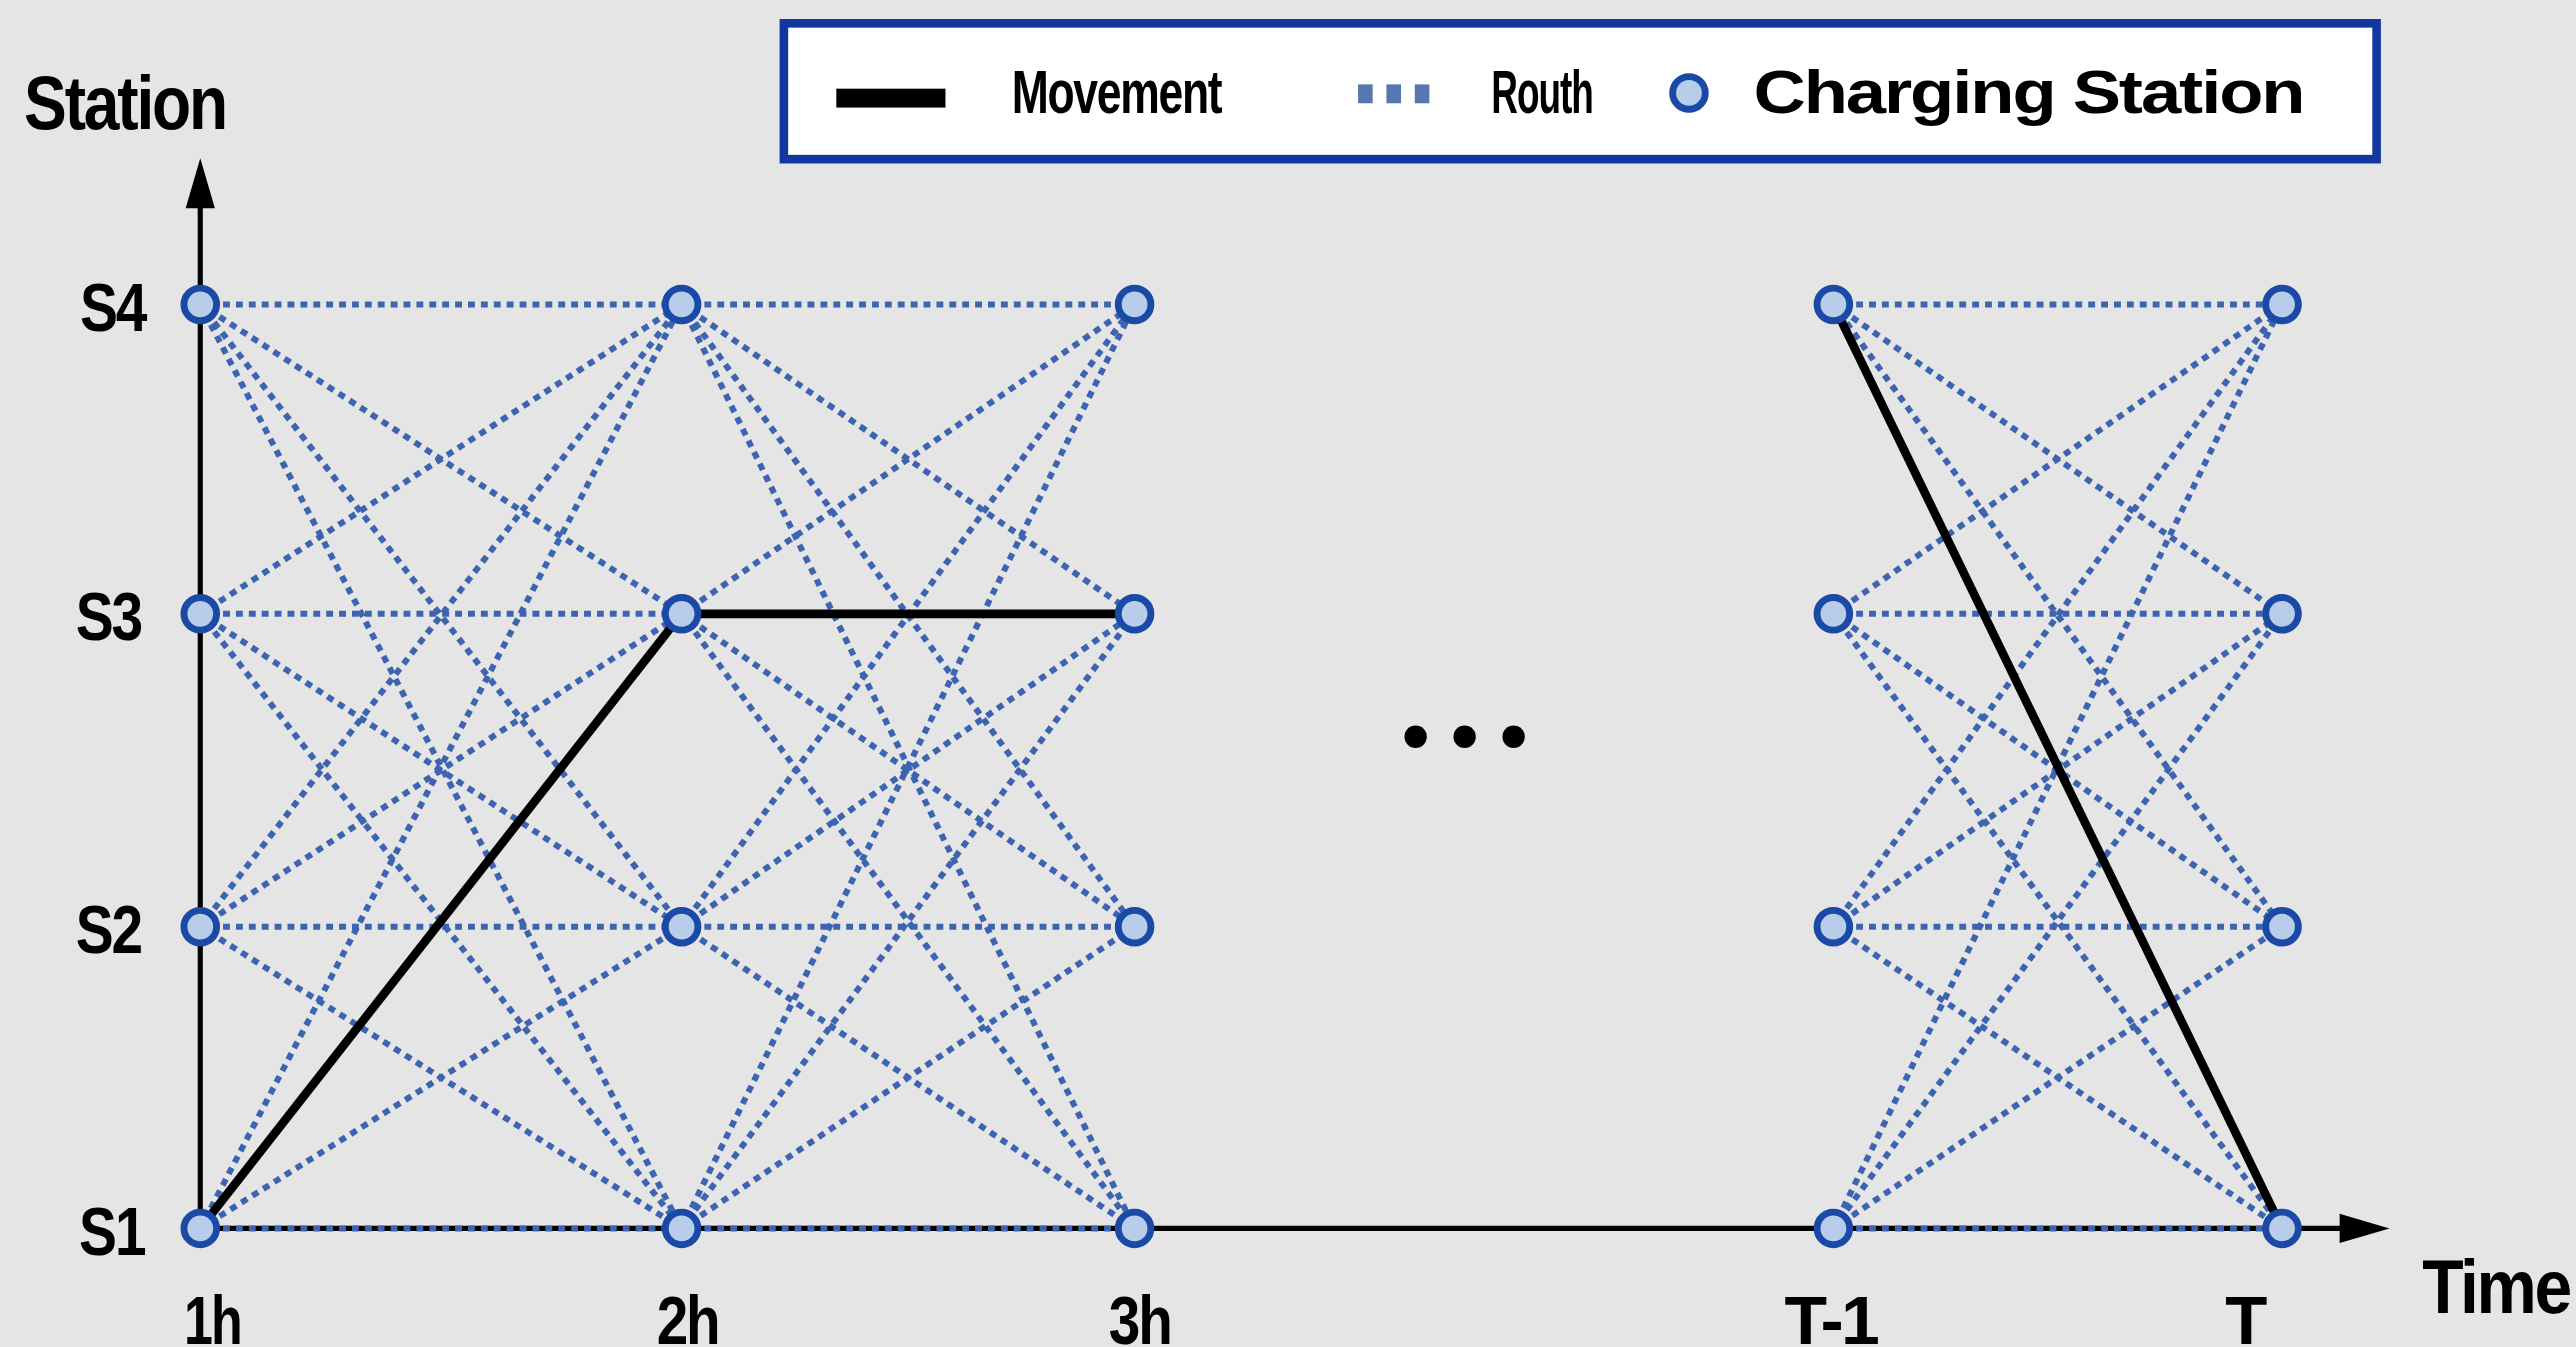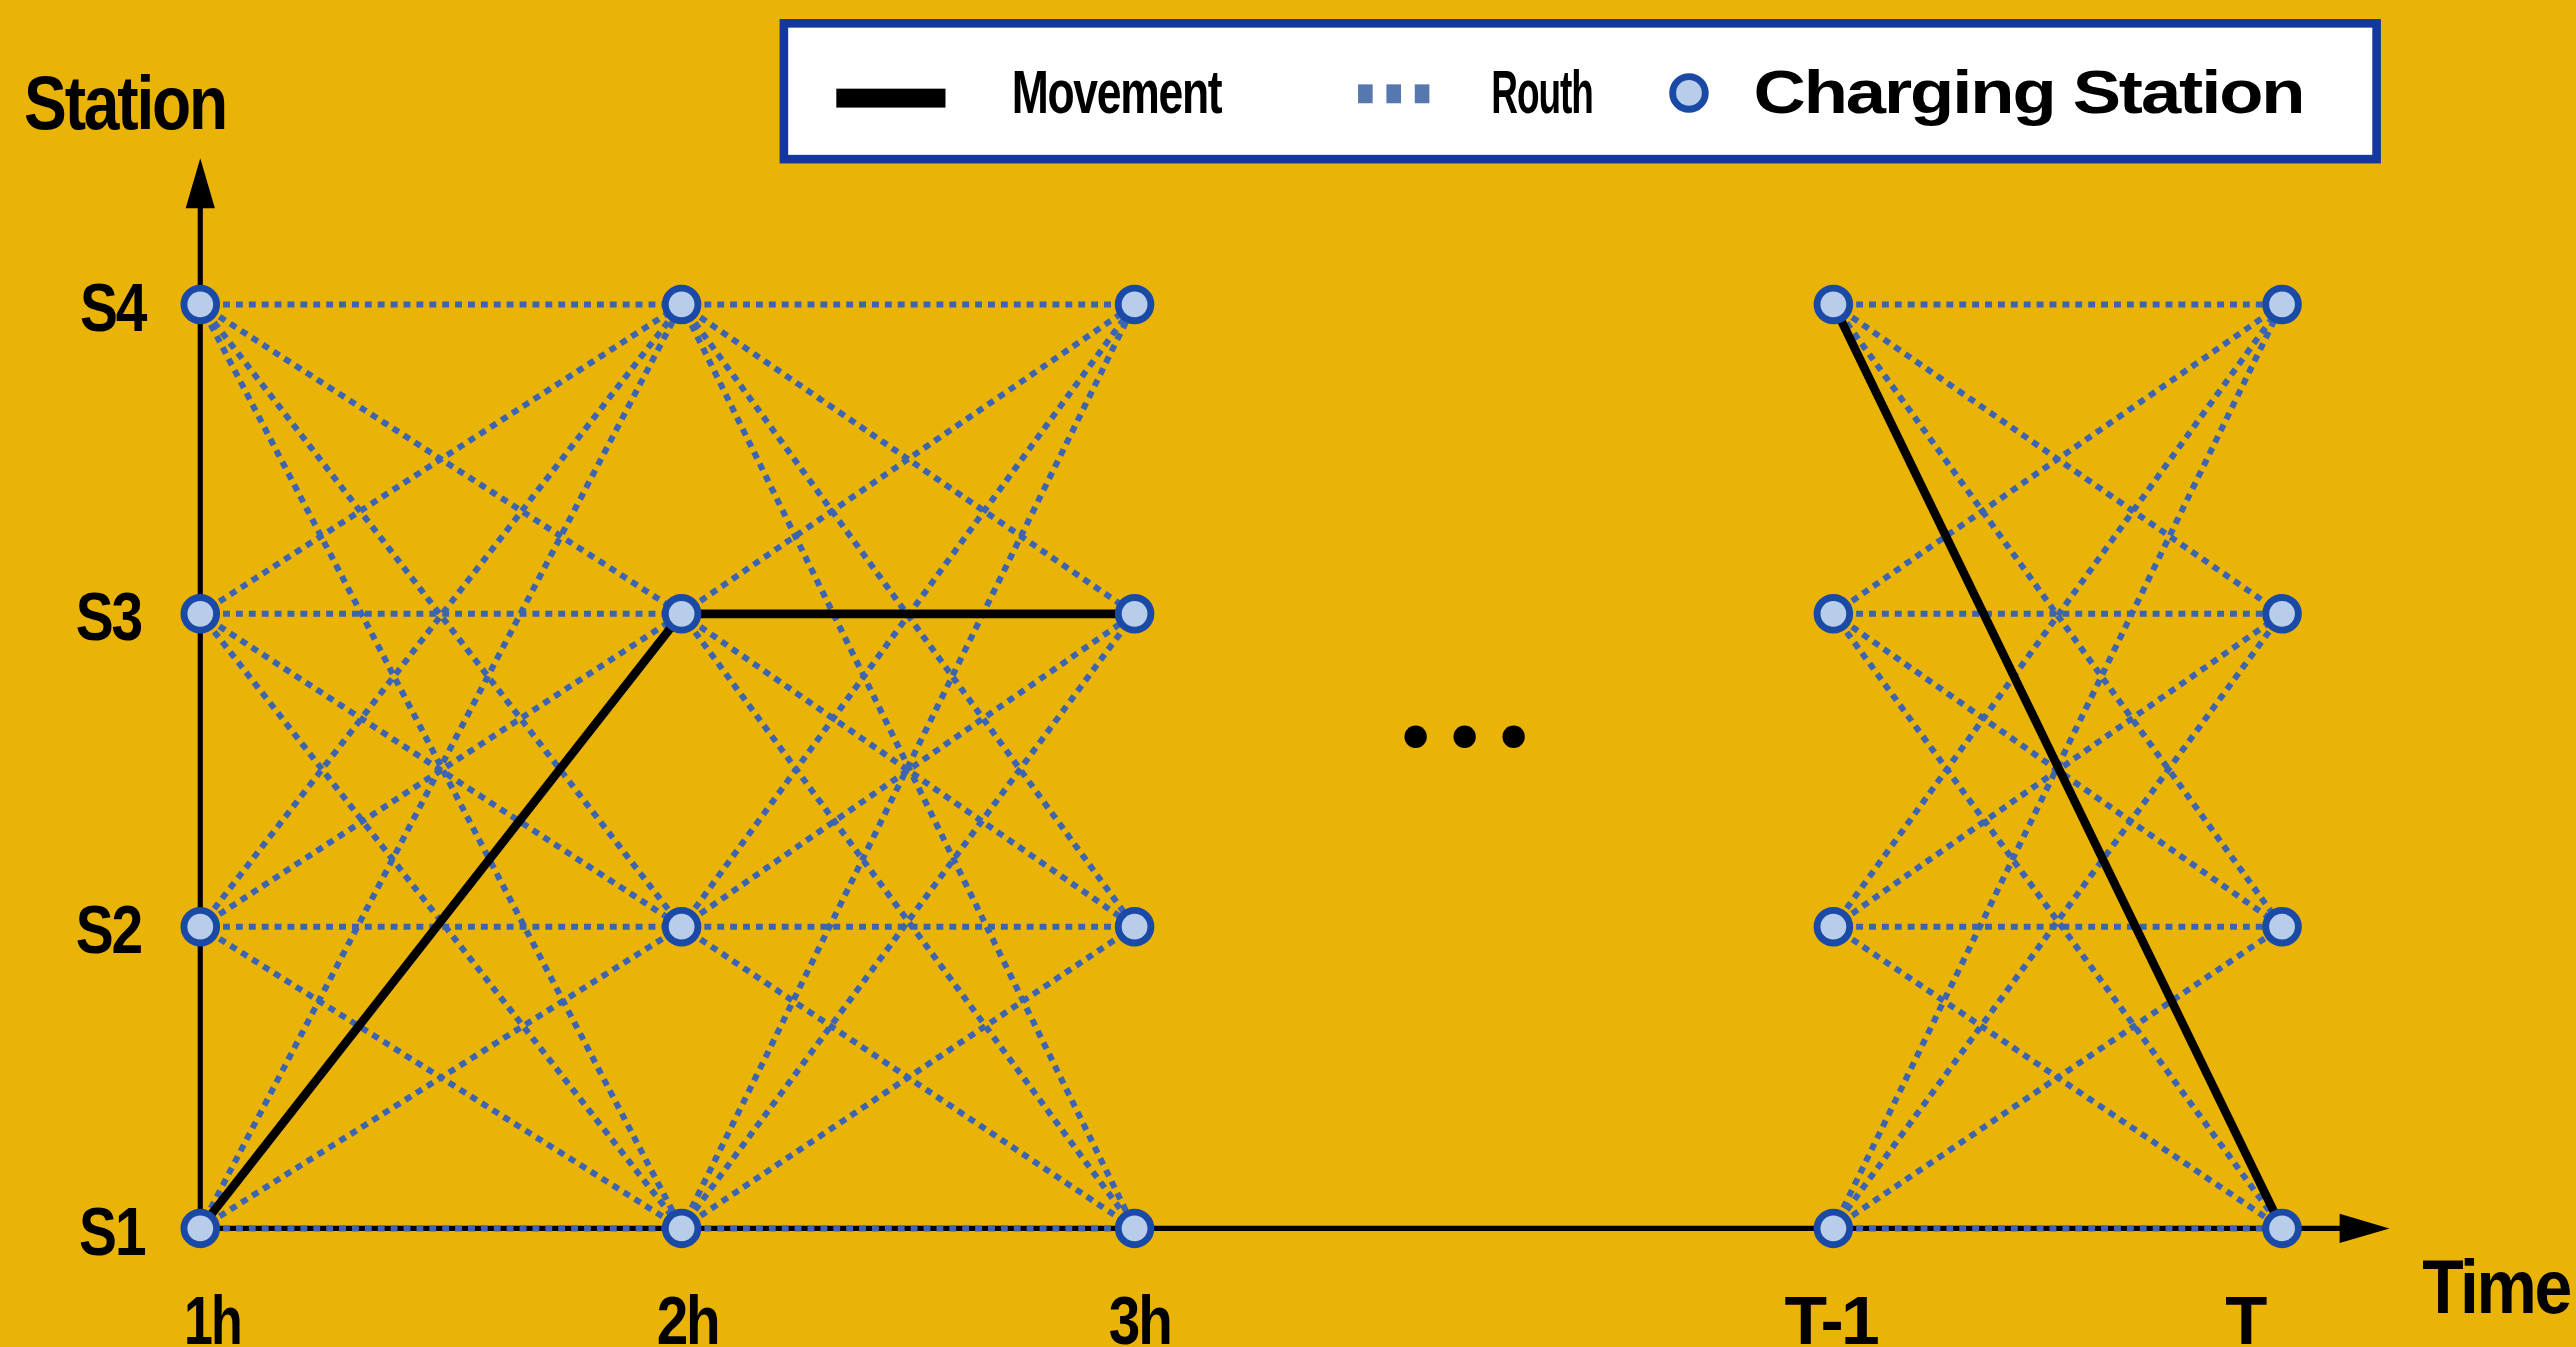--- a/index.html
+++ b/index.html
@@ -7,7 +7,7 @@
     position: relative;
     width: 2576px;
     height: 1348px;
-    background: #eab308;
+    background: #e5e5e5;
     overflow: hidden;
   }
   svg { position: absolute; inset: 0; }

